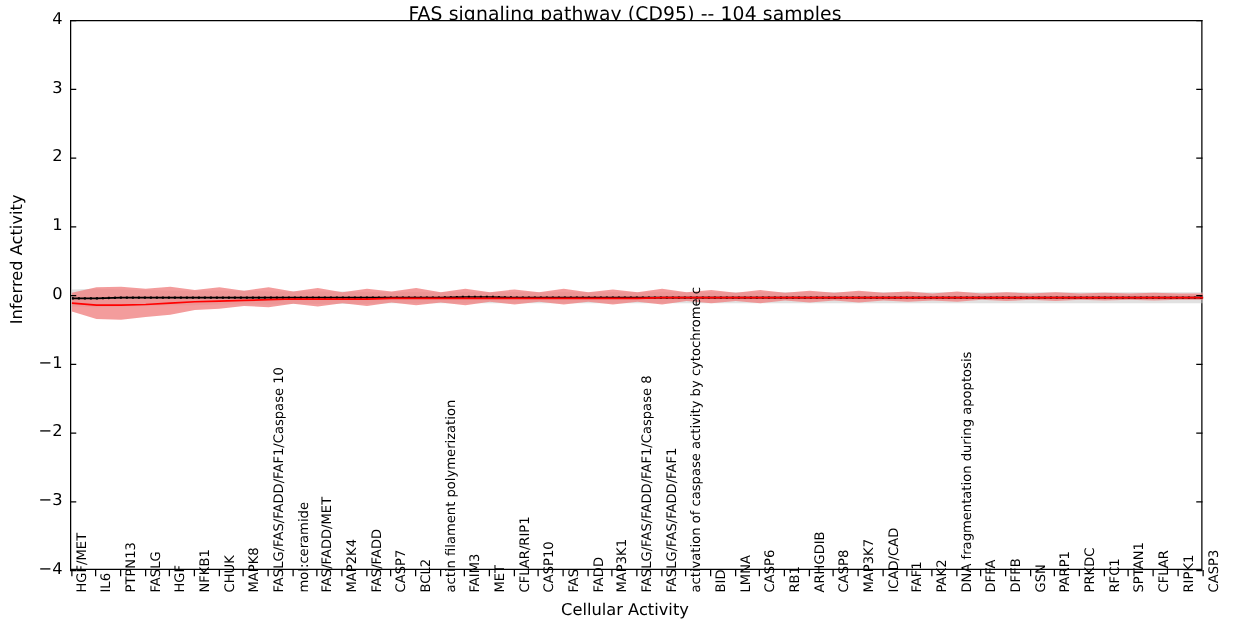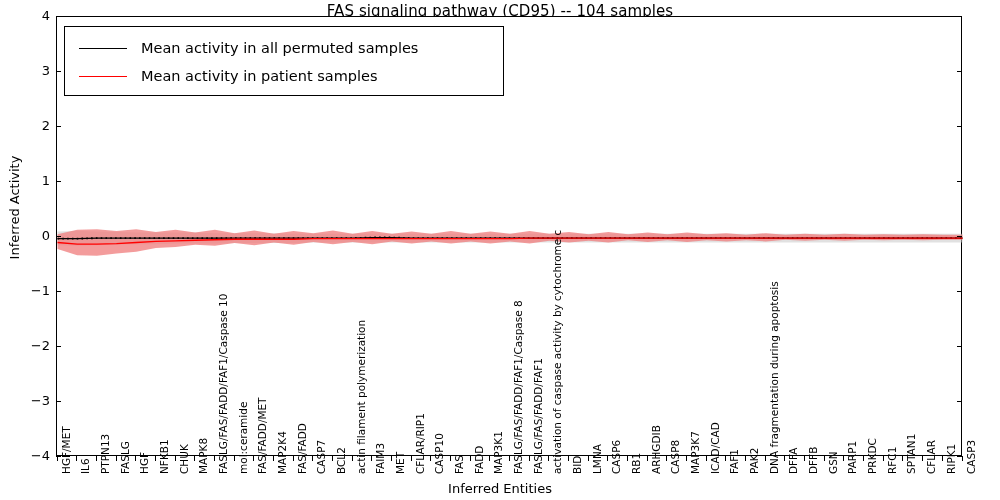--- a/index.html
+++ b/index.html
@@ -179,16 +179,6 @@
       <div class="xtlabel" style="left: 965.5px; top: 474px;">CASP3</div>
     </div>
 
-  <div id="legend">
-    <div class="lgrow">
-      <span class="lgline"></span>
-      <span class="lgtxt">Mean activity in all permuted samples</span>
-    </div>
-    <div class="lgrow">
-      <span class="lgline red"></span>
-      <span class="lgtxt">Mean activity in patient samples</span>
-    </div>
-  </div>
 
 </div>
 

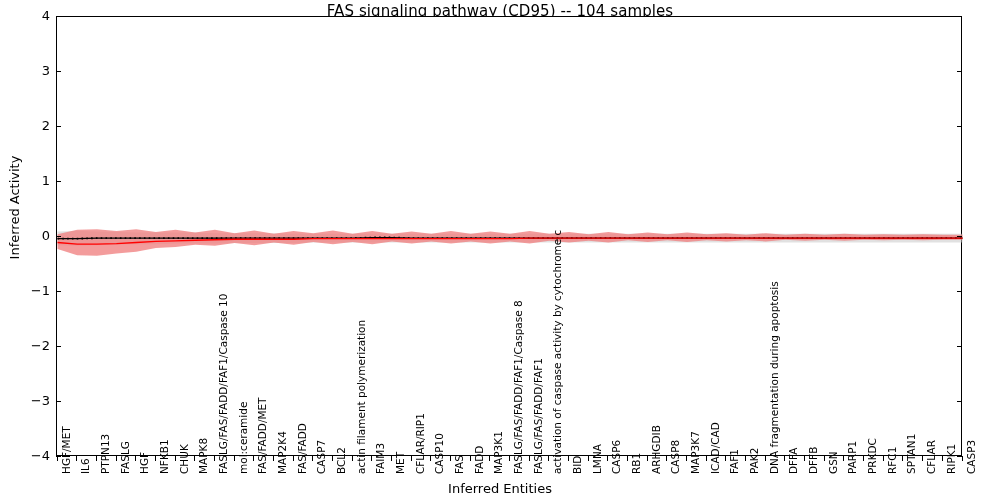--- a/index.html
+++ b/index.html
@@ -41,7 +41,7 @@
 
   <div id="title">FAS signaling pathway (CD95) -- 104 samples</div>
   <div id="ylabel">Inferred Activity</div>
-  <div id="xlabel">Inferred Entities</div>
+  <div id="xlabel">Cellular Activity</div>
 
   <div id="axes">
     <svg id="plotsvg" viewBox="0 0 906 440" preserveAspectRatio="none">

